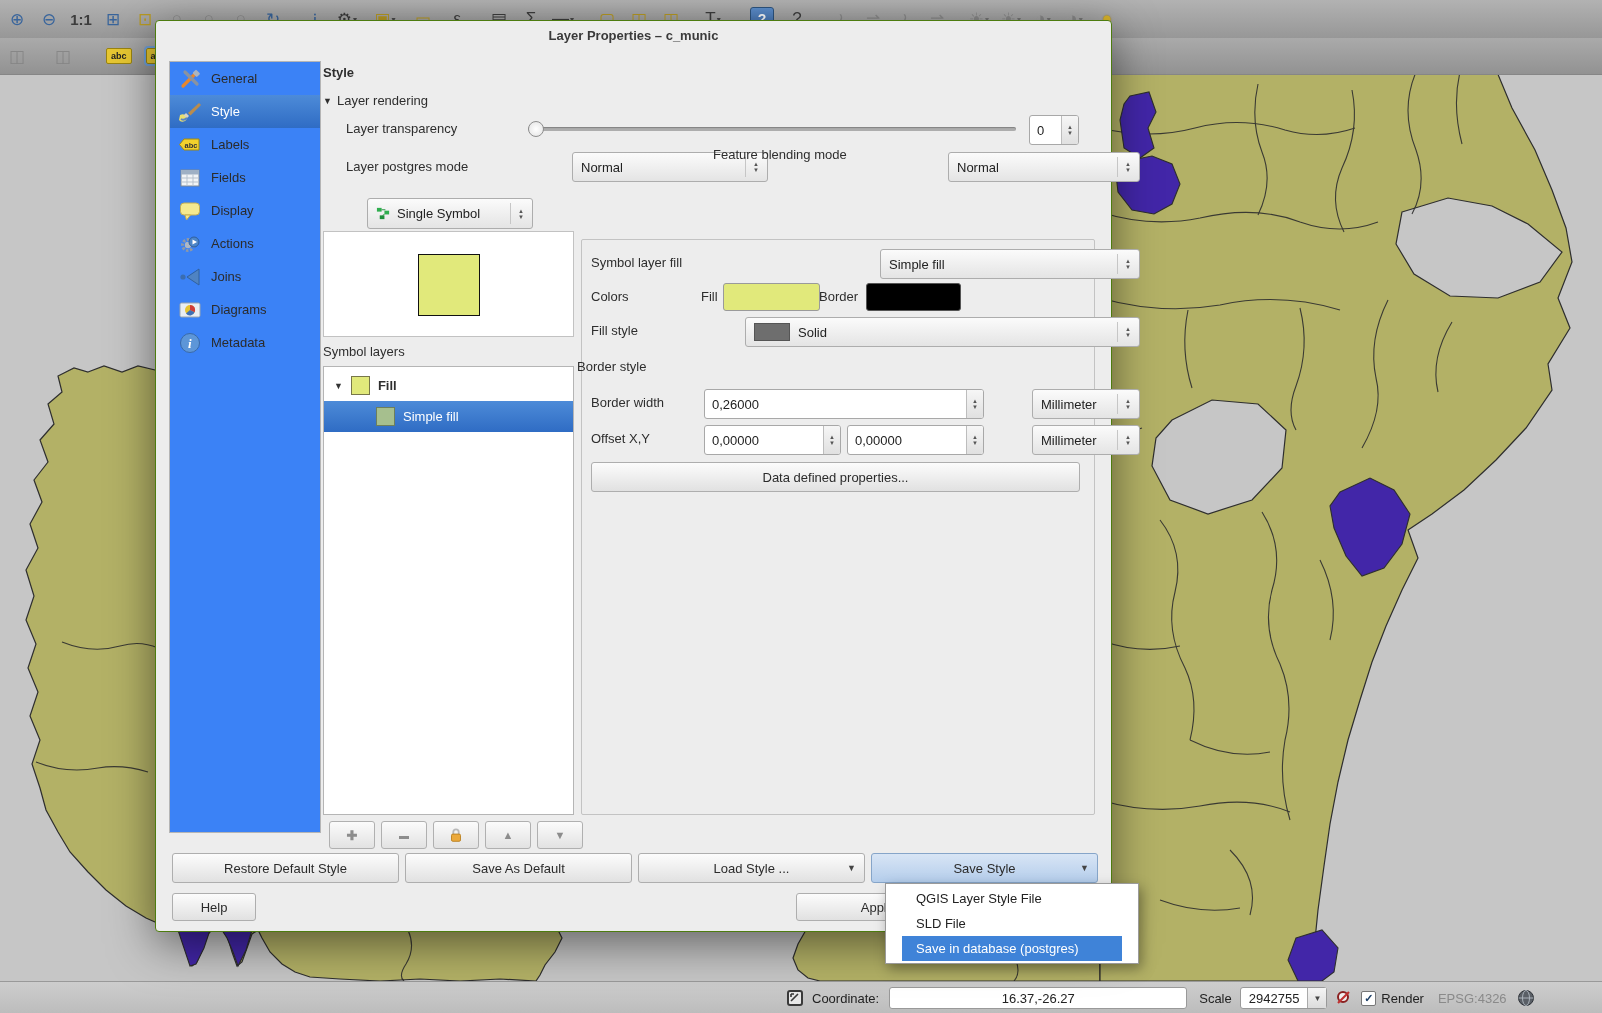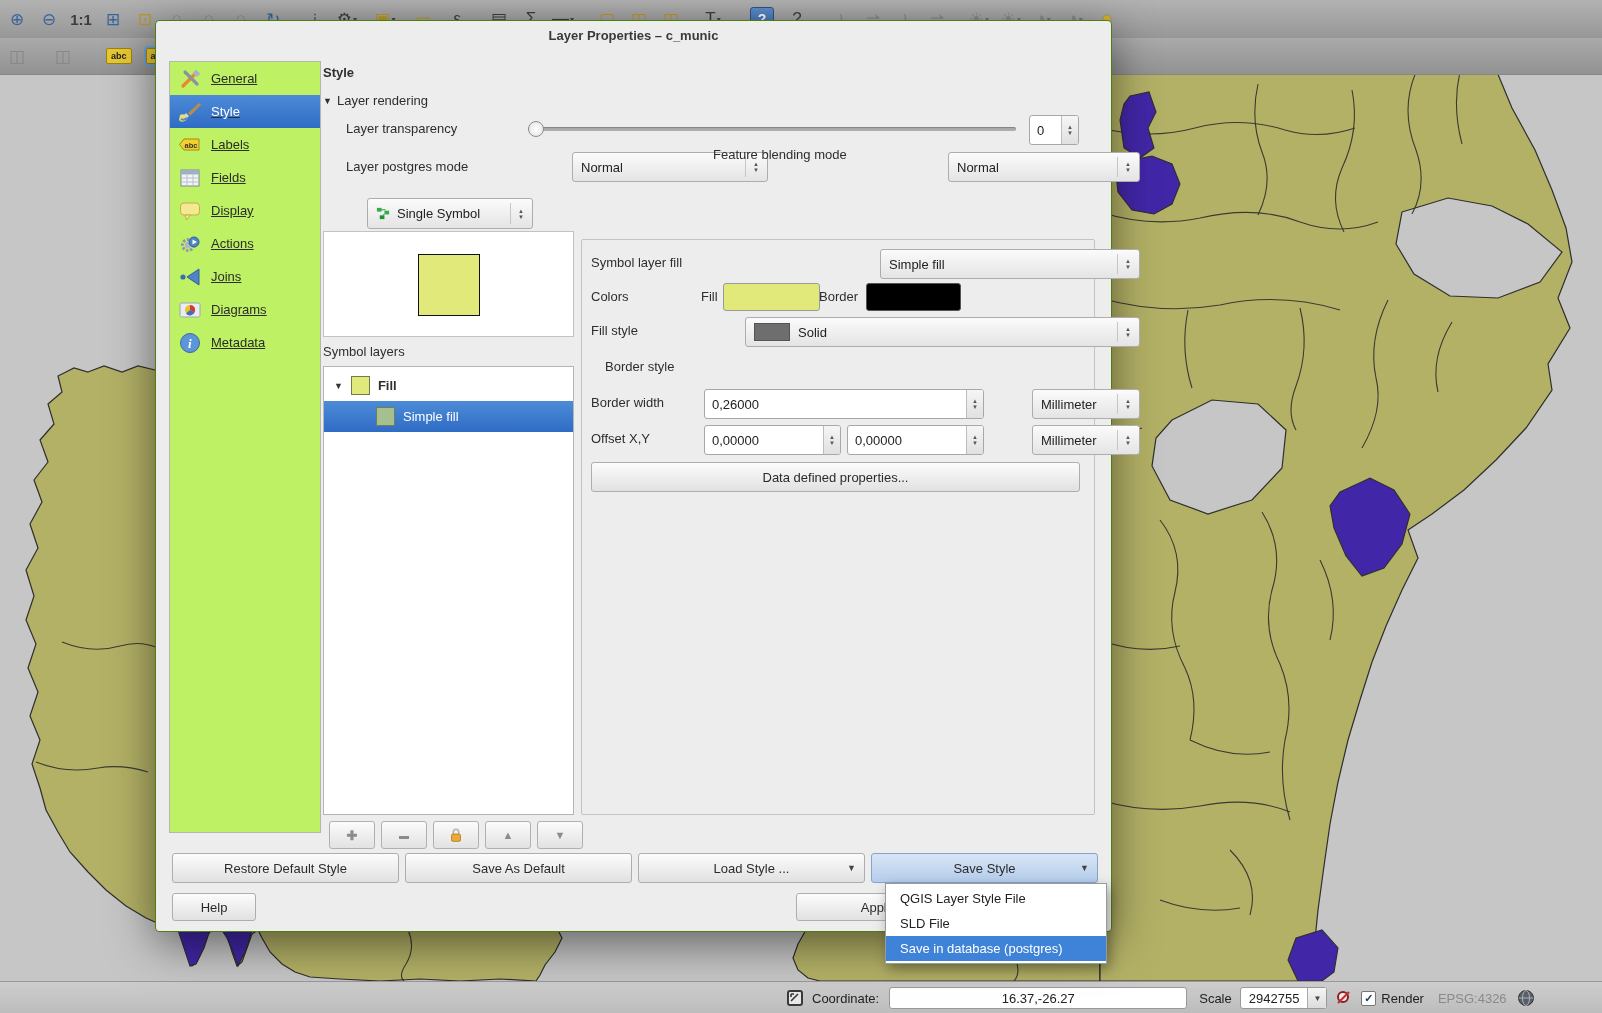--- a/index.html
+++ b/index.html
@@ -31,7 +31,7 @@
   
   #dialog{position:absolute;left:155px;top:20px;width:955px;height:910px;background:#ededed;border:1px solid #4d7c0f;border-radius:4px;box-shadow:0 12px 45px rgba(0,0,0,.5);z-index:10;font-size:13px;color:#2e2e2e;}
   .dlg-title{position:absolute;top:7px;left:0;right:0;text-align:center;font-weight:bold;color:#3a3a3a;}
-  #sidebar{position:absolute;left:13px;top:40px;width:150px;height:770px;background:#bef264;border:1px solid #b5b5b5;text-decoration:underline;}
+  #sidebar{position:absolute;left:13px;top:40px;width:150px;height:770px;background:#3b82f6;border:1px solid #b5b5b5;}
   .side-item{height:33px;display:flex;align-items:center;gap:9px;padding-left:8px;color:#2b2b2b;}
   .side-item.sel{background:linear-gradient(#4d8bd8,#2f6cc4);color:#fff;}
   .side-icon{width:24px;height:24px;flex:none;}

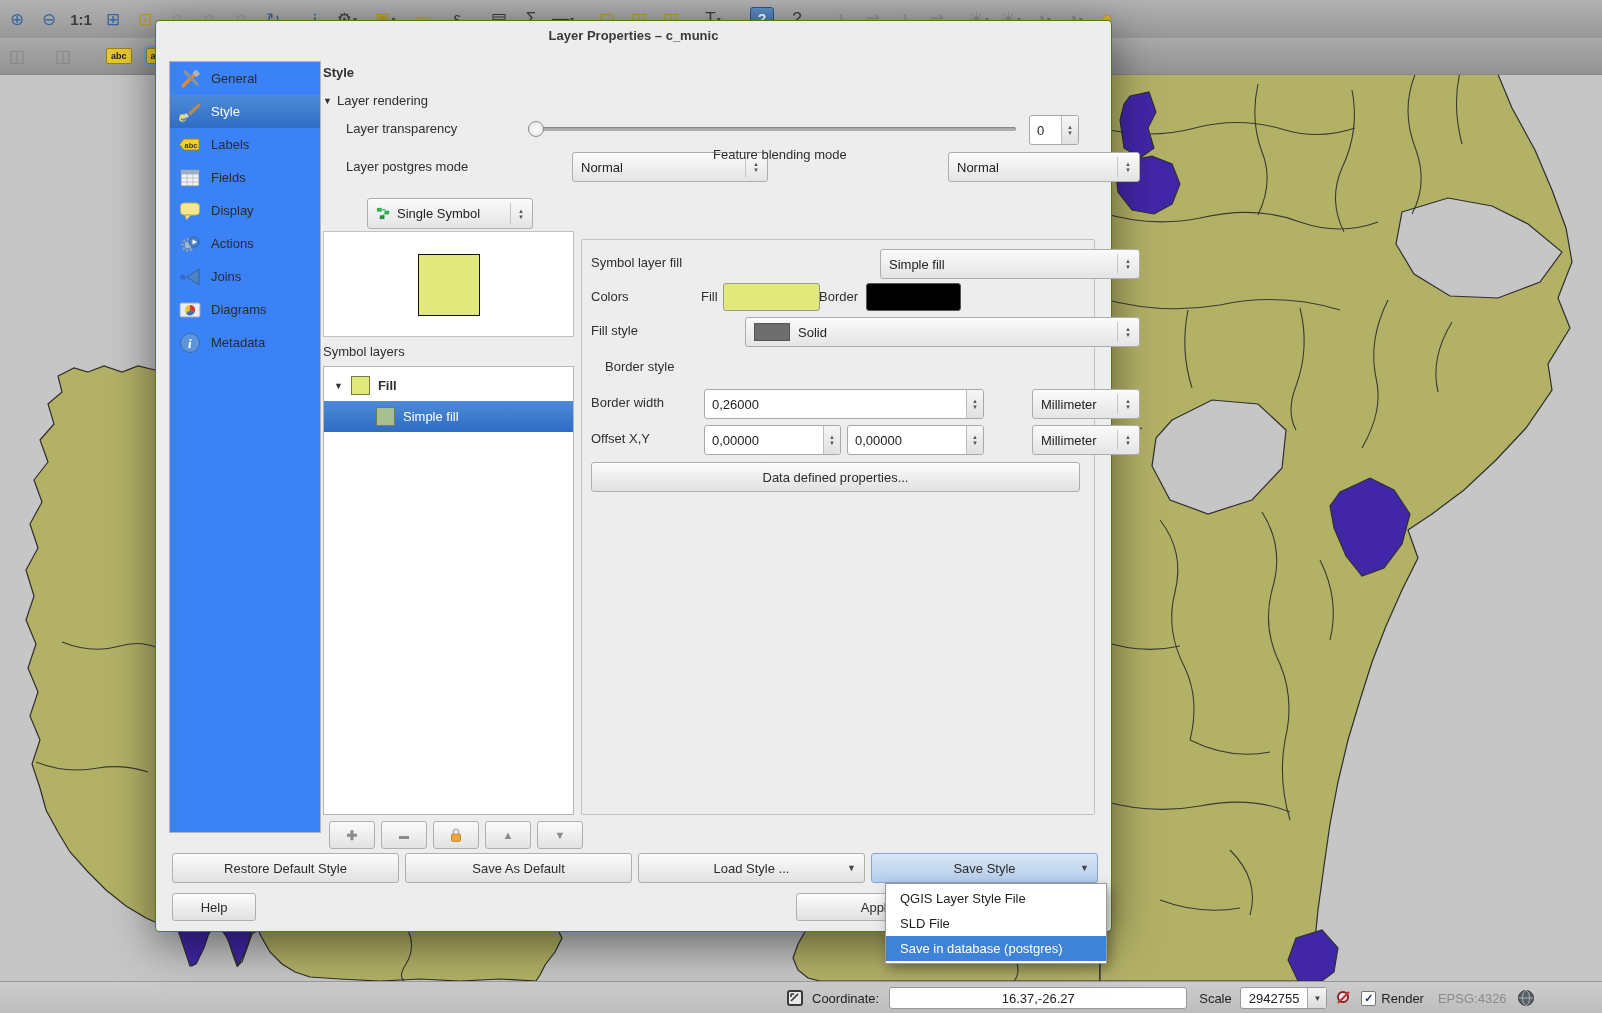--- a/index.html
+++ b/index.html
@@ -467,7 +467,7 @@
         </span>
     </div>
 
-    <div class="lbl" style="left:449px;top:338px">Border style</div>
+    <div class="lbl" style="left:421px;top:338px">Border style</div>
 
     <div class="lbl" style="left:435px;top:374px">Border width</div>
     <div class="spinbox" style="left:548px;top:368px;width:278px;height:28px">

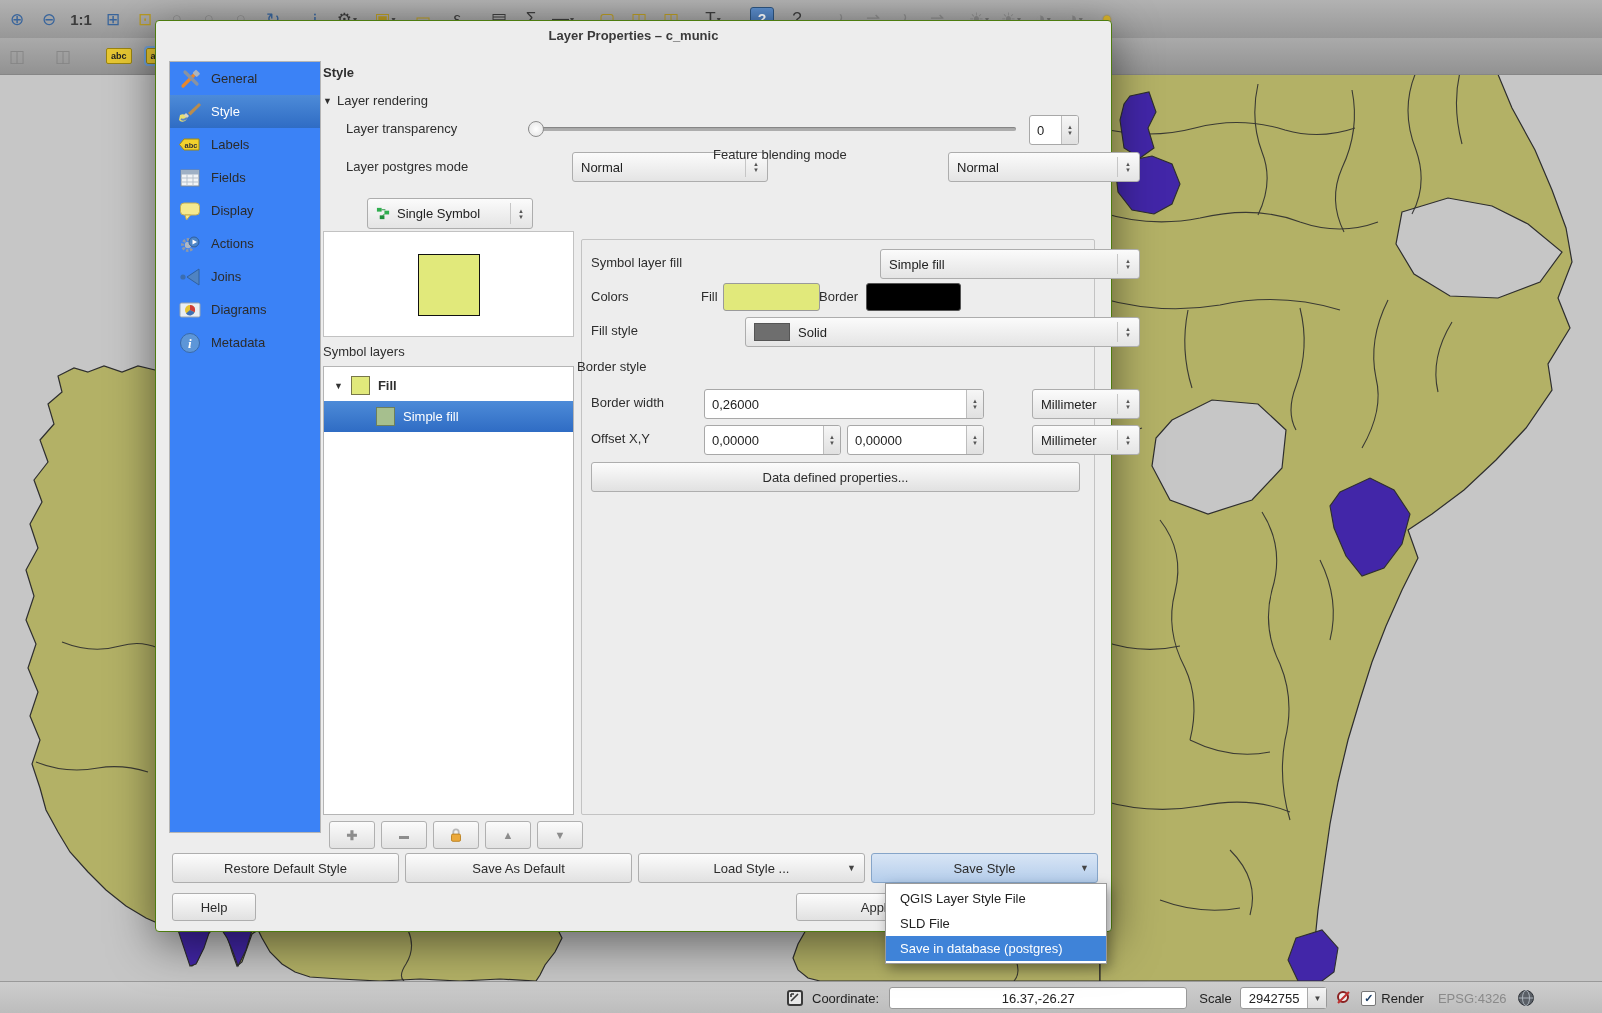--- a/index.html
+++ b/index.html
@@ -59,7 +59,7 @@
   .minibtn{position:absolute;top:800px;width:44px;height:26px;background:linear-gradient(#fbfbfb,#e2e2e2);border:1px solid #b0b0b0;border-radius:3px;display:flex;align-items:center;justify-content:center;color:#8c8c8c;font-size:13px;}
   #propframe{position:absolute;left:425px;top:218px;width:512px;height:574px;border:1px solid #c3c3c3;border-radius:2px;}
   .swatchbtn{position:absolute;border:1px solid #9a9a9a;border-radius:3px;}
-  .menu{position:absolute;left:885px;top:883px;width:220px;background:#fff;border:1px solid #9a9a9a;box-shadow:3px 5px 12px rgba(0,0,0,.35);z-index:40;padding:2px 0;font-size:13px;}
+  .menu{position:absolute;left:885px;top:883px;width:220px;background:#fff;border:1px solid #9a9a9a;box-shadow:3px 5px 12px rgba(0,0,0,.35);z-index:40;padding:2px 16px;font-size:13px;}
   .menu-item{height:25px;line-height:25px;padding-left:14px;color:#222;white-space:nowrap;}
   .menu-item.sel{background:var(--accent);color:#fff;}
   svg{display:block;}

